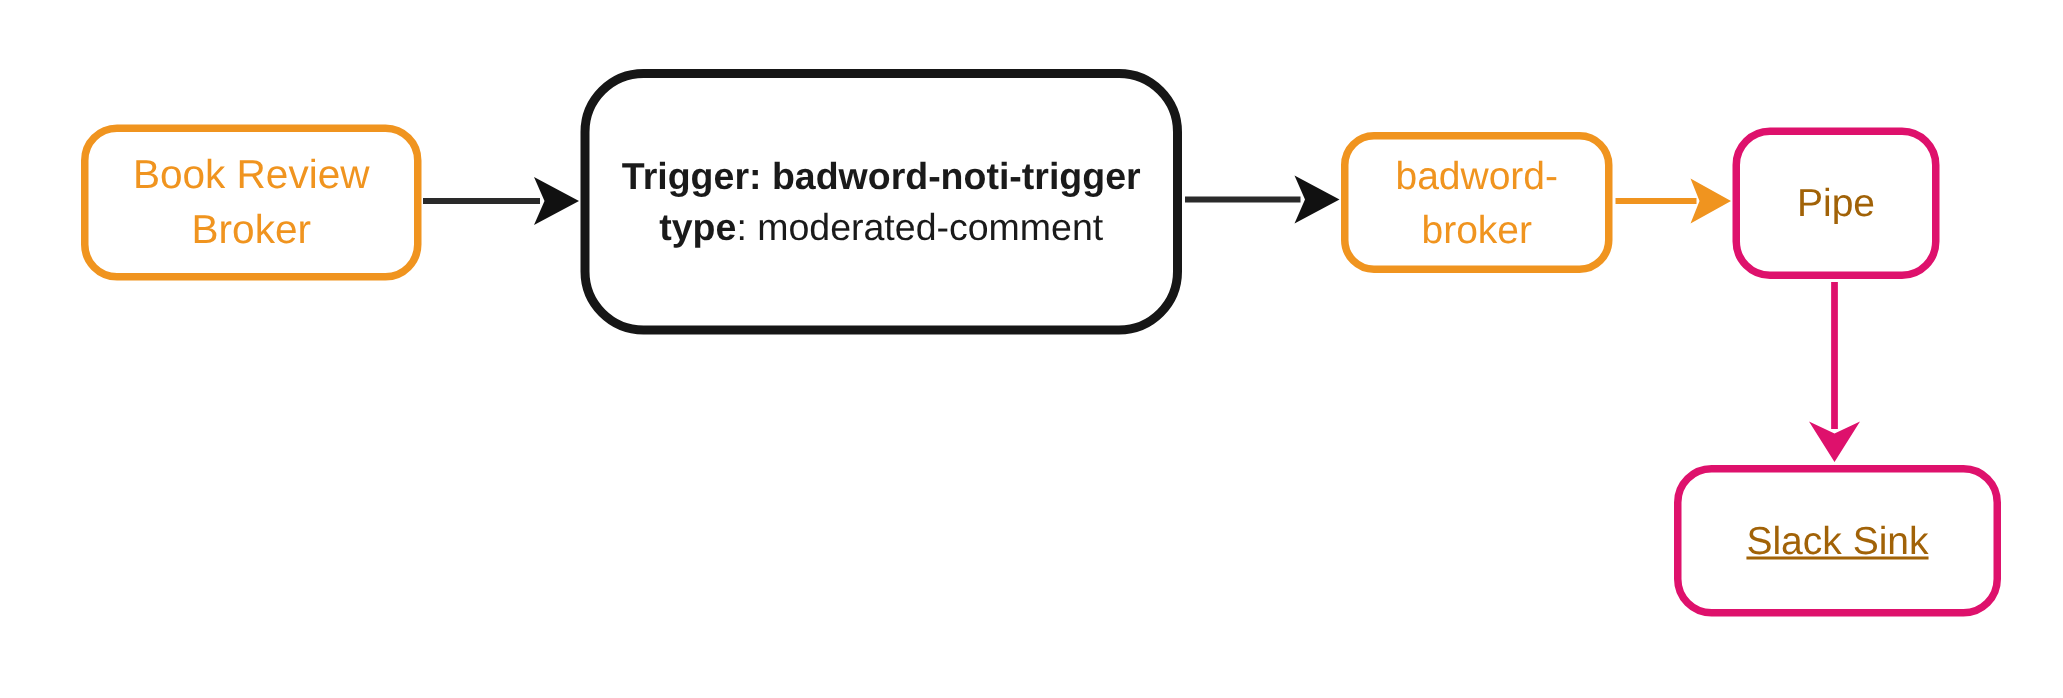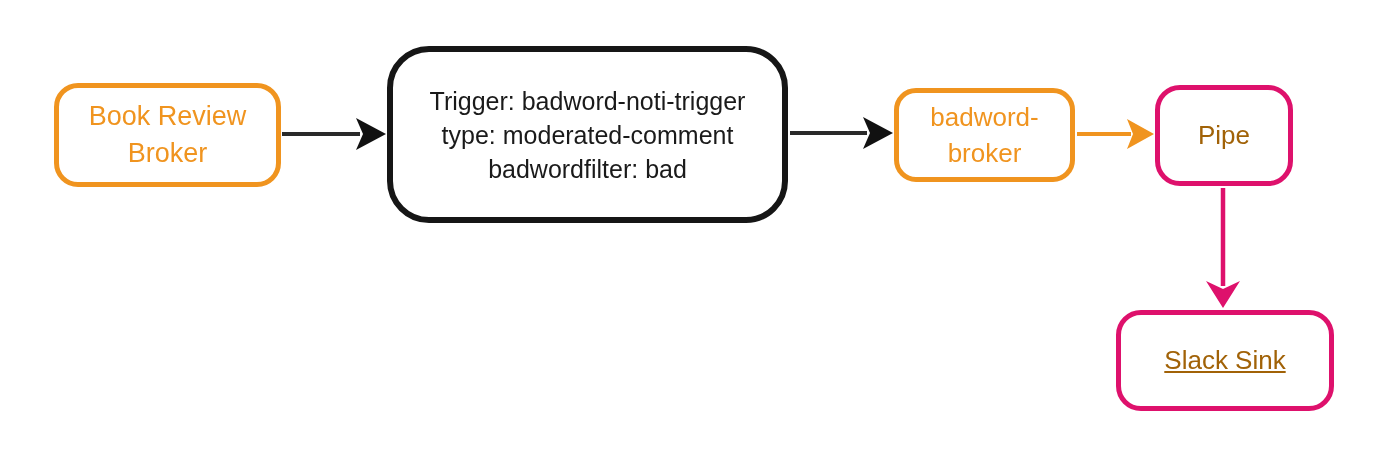--- a/index.html
+++ b/index.html
@@ -62,7 +62,7 @@
     flex-direction: column;
   }
   #node-trigger .t-line { white-space: nowrap; }
-  #node-trigger b { font-weight: normal; }
+  #node-trigger b { font-weight: bold; }
   #node-badword-broker {
     left: 894px; top: 88px;
     width: 181px; height: 94px;

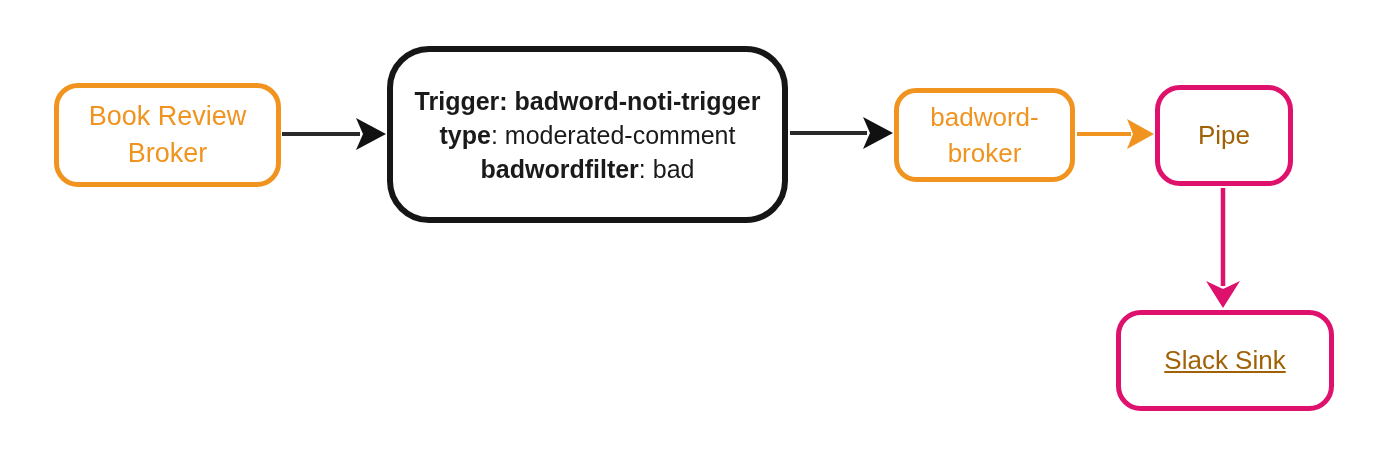--- a/index.html
+++ b/index.html
@@ -124,9 +124,6 @@
     <div class="t-line">
       <b>type</b><span>: moderated-comment</span>
     </div>
-    <div class="t-line">
-      <b>badwordfilter</b><span>: bad</span>
-    </div>
   </div>
 
   <div class="node node-orange" id="node-badword-broker">

